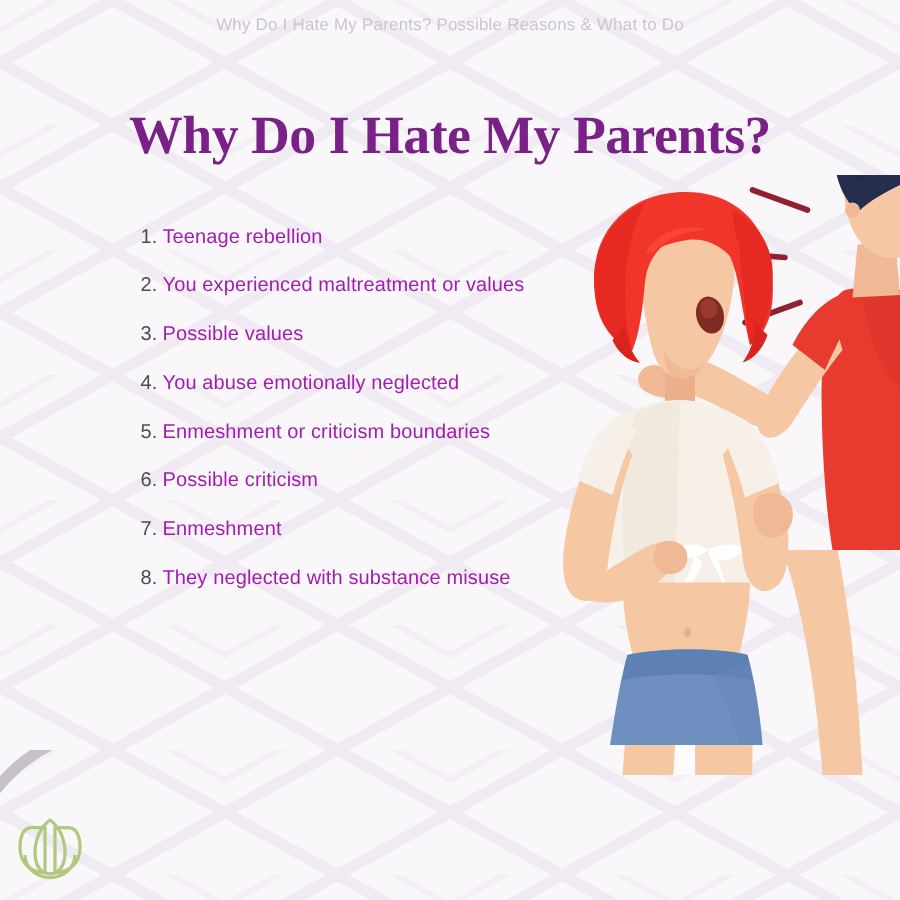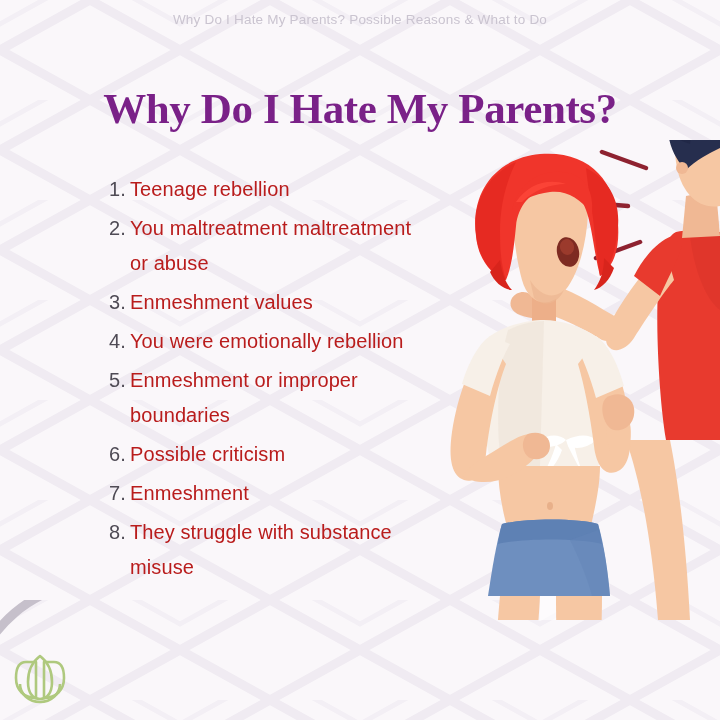--- a/index.html
+++ b/index.html
@@ -66,9 +66,9 @@
     position:relative;
     padding-left:34px;
     margin-bottom:4px;
-    font-size:20px;
+    font-size:16px;
     line-height:35px;
-    color:#b91c1c;
+    color:#a21caf;
     font-weight:400;
     letter-spacing:.1px;
   }

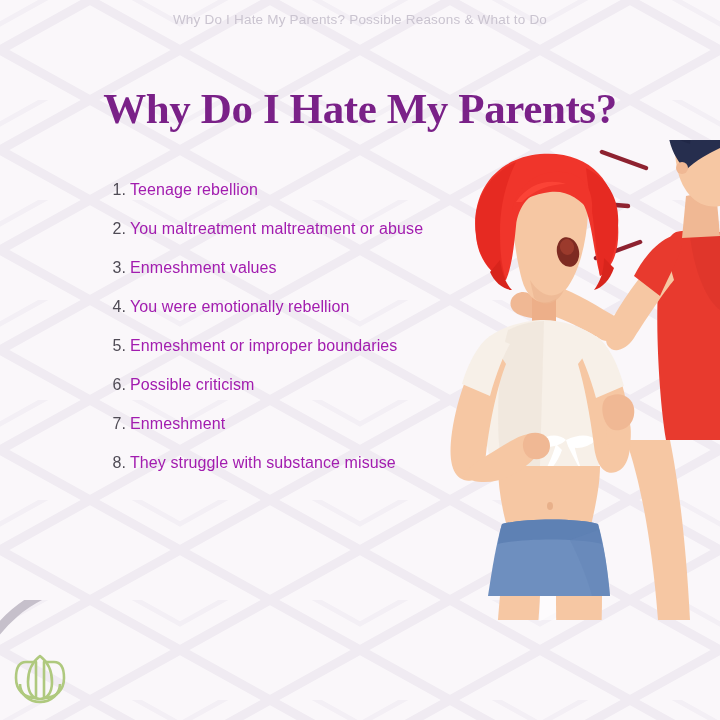--- a/index.html
+++ b/index.html
@@ -121,7 +121,7 @@
 
   <ol id="reasons-list">
     <li class="reason-item">Teenage rebellion</li>
-    <li class="reason-item">You maltreatment maltreatment or abuse</li>
+    <li class="reason-item">You experienced maltreatment or values</li>
     <li class="reason-item">Enmeshment values</li>
     <li class="reason-item">You were emotionally rebellion</li>
     <li class="reason-item">Enmeshment or improper boundaries</li>

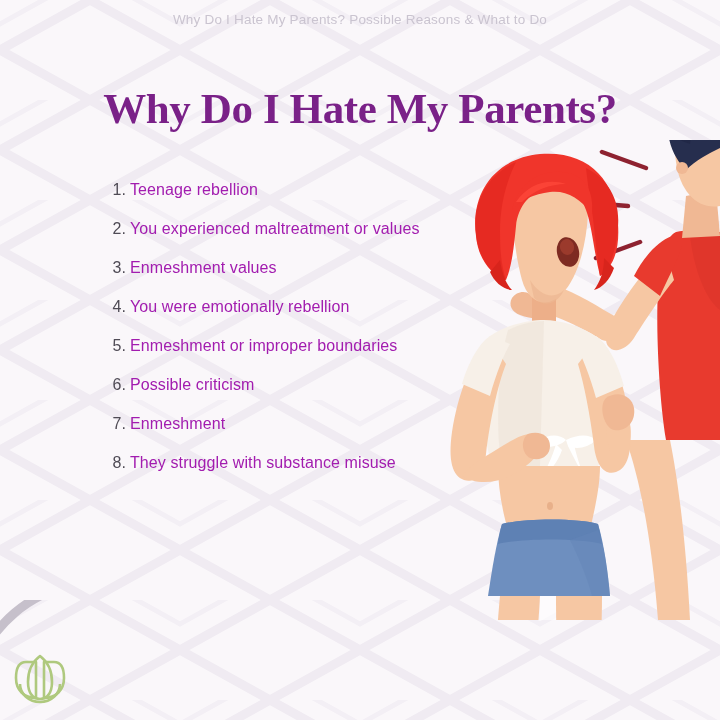--- a/index.html
+++ b/index.html
@@ -122,7 +122,7 @@
   <ol id="reasons-list">
     <li class="reason-item">Teenage rebellion</li>
     <li class="reason-item">You experienced maltreatment or values</li>
-    <li class="reason-item">Enmeshment values</li>
+    <li class="reason-item">Possible values</li>
     <li class="reason-item">You were emotionally rebellion</li>
     <li class="reason-item">Enmeshment or improper boundaries</li>
     <li class="reason-item">Possible criticism</li>

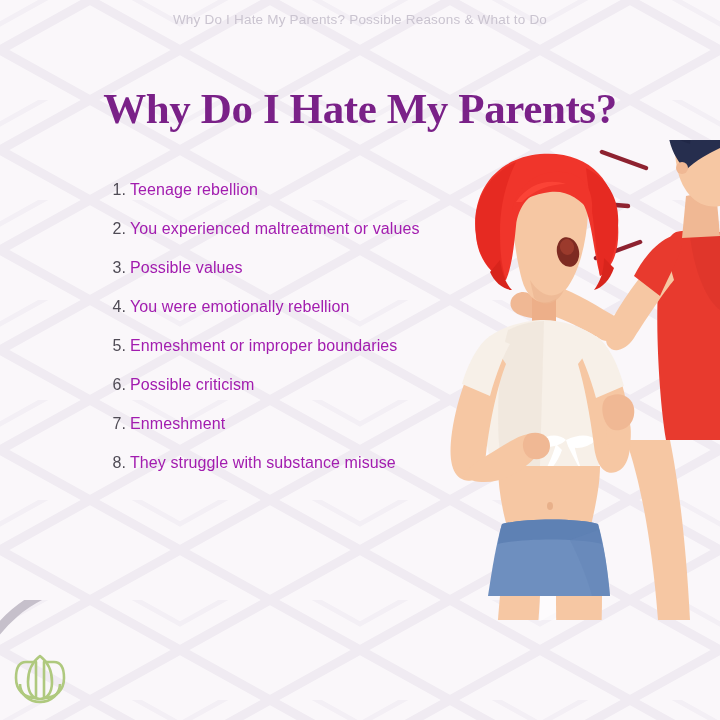--- a/index.html
+++ b/index.html
@@ -123,7 +123,7 @@
     <li class="reason-item">Teenage rebellion</li>
     <li class="reason-item">You experienced maltreatment or values</li>
     <li class="reason-item">Possible values</li>
-    <li class="reason-item">You were emotionally rebellion</li>
+    <li class="reason-item">You abuse emotionally neglected</li>
     <li class="reason-item">Enmeshment or improper boundaries</li>
     <li class="reason-item">Possible criticism</li>
     <li class="reason-item">Enmeshment</li>

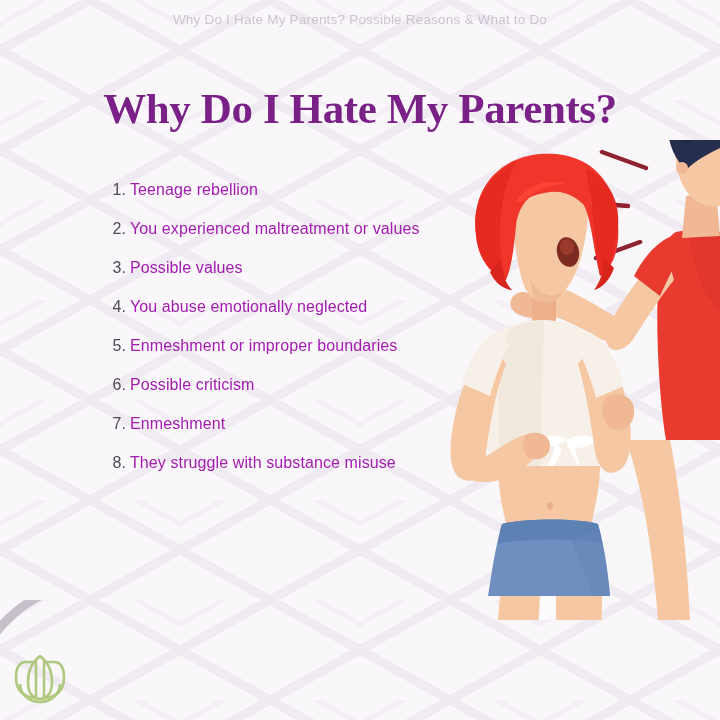--- a/index.html
+++ b/index.html
@@ -124,7 +124,7 @@
     <li class="reason-item">You experienced maltreatment or values</li>
     <li class="reason-item">Possible values</li>
     <li class="reason-item">You abuse emotionally neglected</li>
-    <li class="reason-item">Enmeshment or improper boundaries</li>
+    <li class="reason-item">Enmeshment or criticism boundaries</li>
     <li class="reason-item">Possible criticism</li>
     <li class="reason-item">Enmeshment</li>
     <li class="reason-item">They struggle with substance misuse</li>

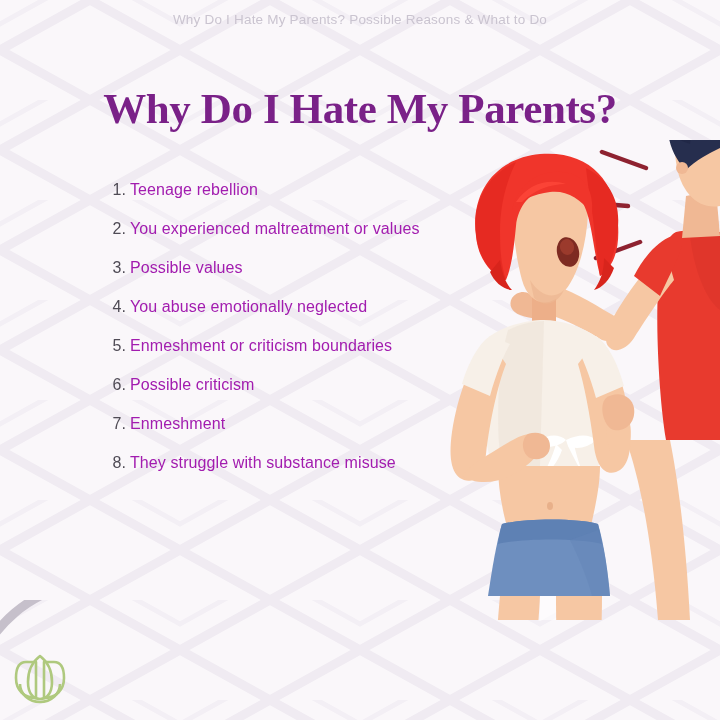--- a/index.html
+++ b/index.html
@@ -127,7 +127,7 @@
     <li class="reason-item">Enmeshment or criticism boundaries</li>
     <li class="reason-item">Possible criticism</li>
     <li class="reason-item">Enmeshment</li>
-    <li class="reason-item">They struggle with substance misuse</li>
+    <li class="reason-item">They neglected with substance misuse</li>
   </ol>
 
   <svg id="illustration" viewBox="0 0 330 480" xmlns="http://www.w3.org/2000/svg">

